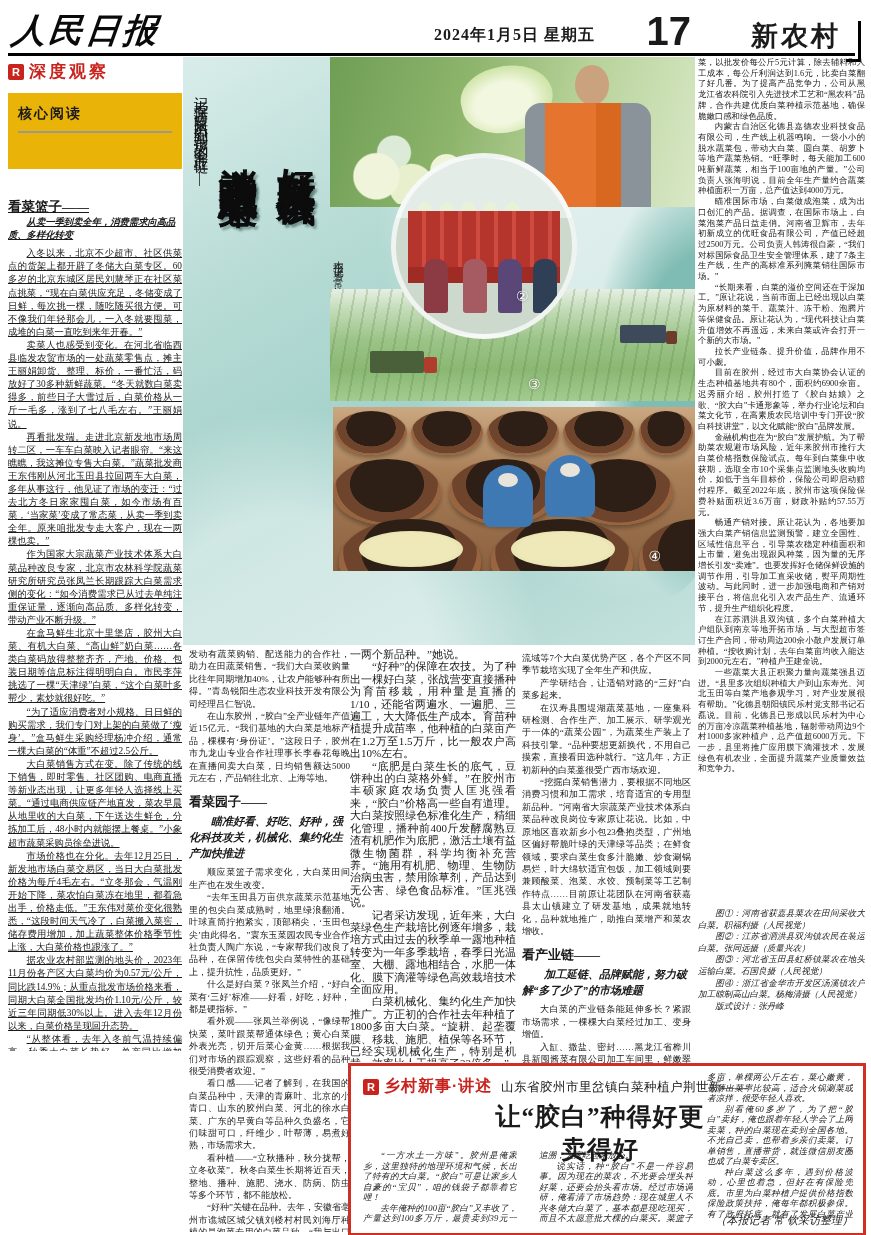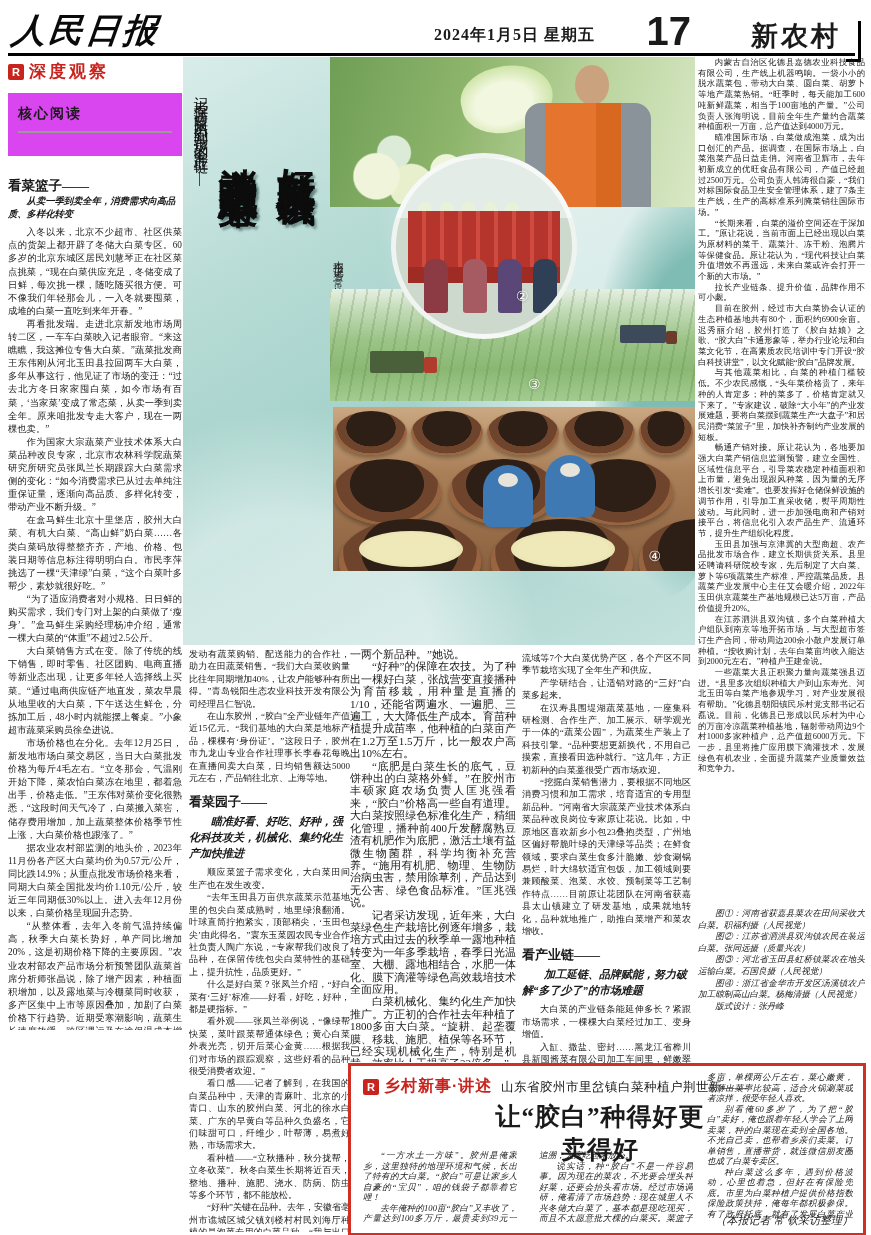--- a/index.html
+++ b/index.html
@@ -244,6 +244,7 @@
       <p class="p">入缸、撒盐、密封……黑龙江省桦川县新囤酱菜有限公司加工车间里，鲜嫩翠绿的白菜在陶瓷大缸里静待发酵。“酸菜也有赚头。”公司负责人姜晓艳算了笔账，1公斤白菜出0.35公斤酸</p>
     </div>
   <div class="col c4">
+      <p class="p cont">菜，以批发价每公斤5元计算，除去辅料和人工成本，每公斤利润达到1.6元，比卖白菜翻了好几番。为了提高产品竞争力，公司从黑龙江省农科院引入先进技术工艺和“黑农科”品牌，合作共建优质白菜种植示范基地，确保脆嫩口感和绿色品质。</p>
       <p class="p">内蒙古自治区化德县嘉德农业科技食品有限公司，生产线上机器鸣响。一袋小小的脱水蔬菜包，带动大白菜、圆白菜、胡萝卜等地产蔬菜热销。“旺季时，每天能加工600吨新鲜蔬菜，相当于100亩地的产量。”公司负责人张海明说，目前全年生产量约合蔬菜种植面积一万亩，总产值达到4000万元。</p>
       <p class="p">瞄准国际市场，白菜做成泡菜，成为出口创汇的产品。据调查，在国际市场上，白菜泡菜产品日益走俏。河南省卫辉市，去年初新成立的优旺食品有限公司，产值已经超过2500万元。公司负责人韩涛很自豪，“我们对标国际食品卫生安全管理体系，建了7条主生产线，生产的高标准系列腌菜销往国际市场。”</p>
       <p class="p">“长期来看，白菜的溢价空间还在于深加工。”原让花说，当前市面上已经出现以白菜为原材料的菜干、蔬菜汁、冻干粉、泡腾片等保健食品。原让花认为，“现代科技让白菜升值增效不再遥远，未来白菜或许会打开一个新的大市场。”</p>

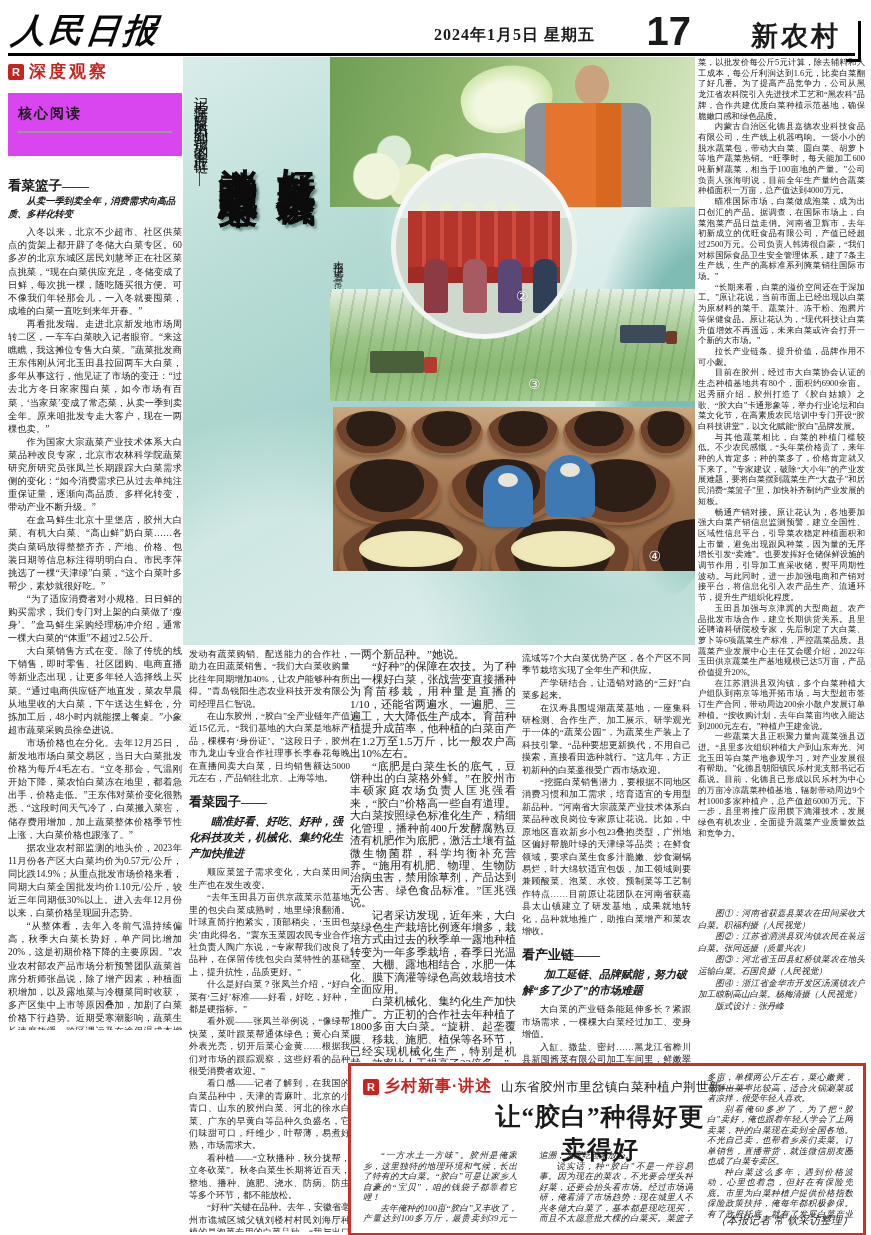--- a/index.html
+++ b/index.html
@@ -30,7 +30,7 @@
   .rlogo{display:inline-flex;align-items:center;justify-content:center;width:16px;height:16px;
          background:#c8231d;color:#fff;font-size:11px;font-weight:bold;border-radius:2px;
          font-family:"Liberation Sans",sans-serif;letter-spacing:0;}
-  .corebox{margin-top:10px;background:#d946ef;padding:12px 10px 14px;}
+  .corebox{margin-top:10px;background:#eab308;padding:12px 10px 27px;}
   .coretitle{font-size:14px;font-weight:bold;letter-spacing:2px;}
   .coreline{height:2px;background:#9a9a92;margin:8px 0 9px;}
   .corebox .p{font-size:9.4px;line-height:14.2px;color:#3c3830;}

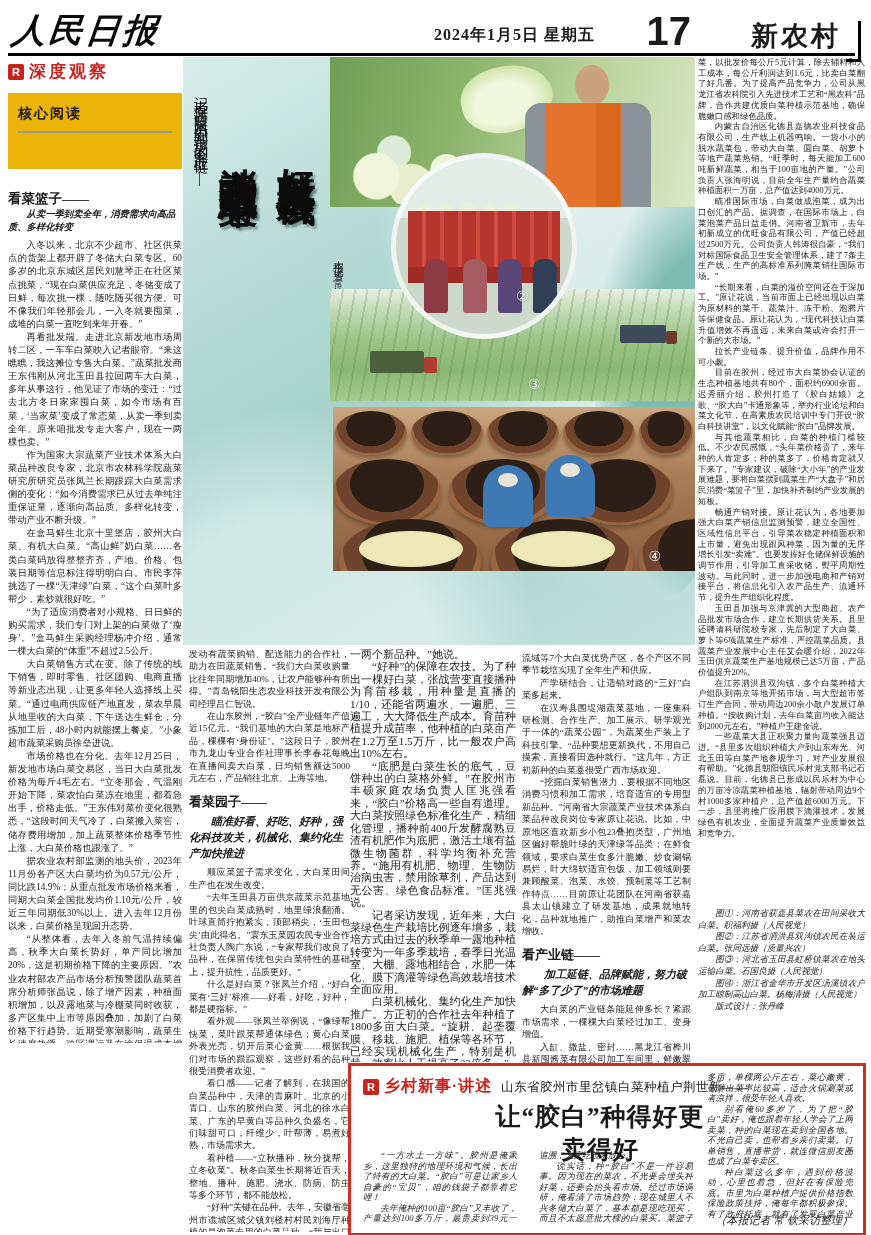--- a/index.html
+++ b/index.html
@@ -34,7 +34,7 @@
   .coretitle{font-size:14px;font-weight:bold;letter-spacing:2px;}
   .coreline{height:2px;background:#9a9a92;margin:8px 0 9px;}
   .corebox .p{font-size:9.4px;line-height:14.2px;color:#3c3830;}
-  .sitems{margin-top:14px;height:860px;overflow:hidden;}
+  .sitems{margin-top:22px;height:860px;overflow:hidden;text-decoration:underline;}
   .sitems .p{font-size:9.3px;line-height:13.1px;}
   .sitems .p.h{font-size:13.5px;}
   

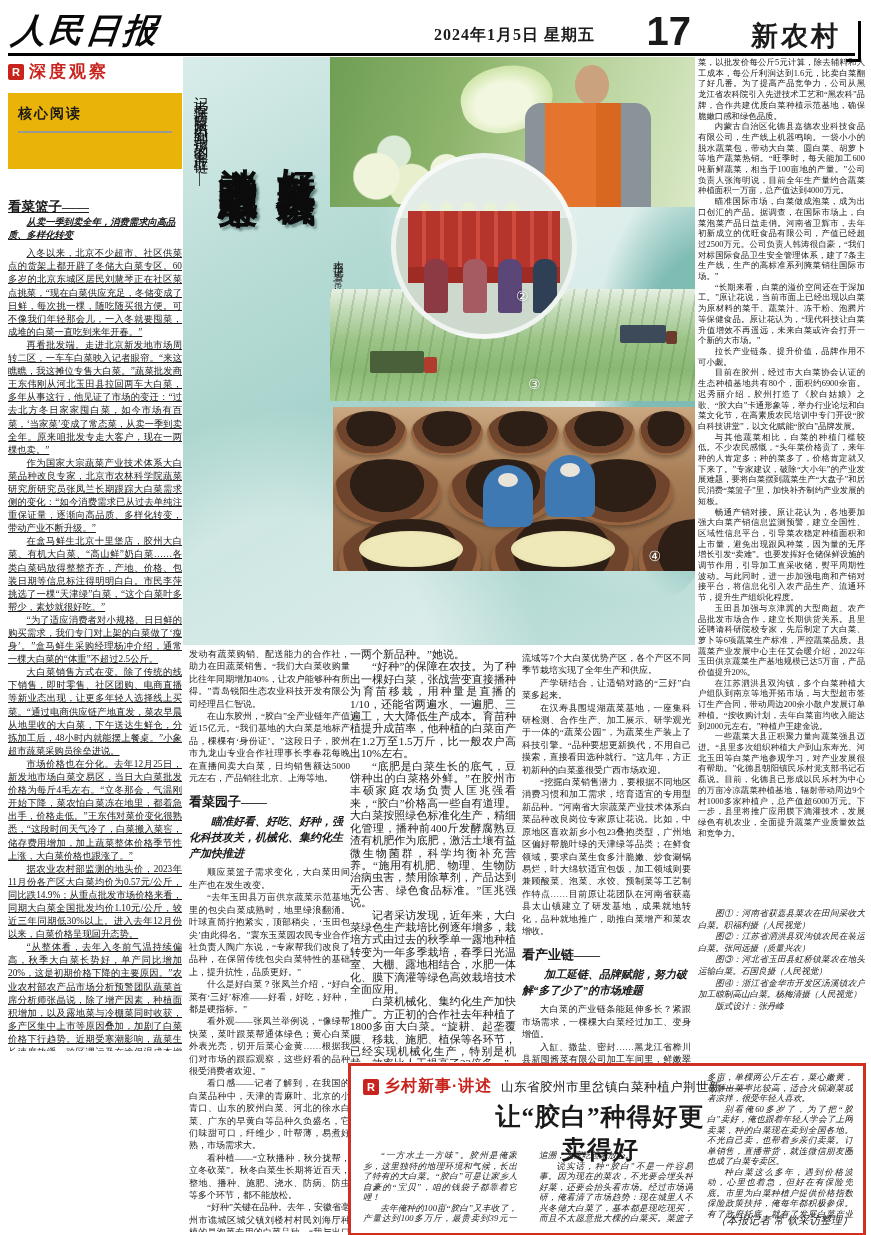--- a/index.html
+++ b/index.html
@@ -139,6 +139,7 @@
         <p class="p h">看菜篮子——</p>
         <p class="p sub">从卖一季到卖全年，消费需求向高品质、多样化转变</p>
         <p class="p">入冬以来，北京不少超市、社区供菜点的货架上都开辟了冬储大白菜专区。60多岁的北京东城区居民刘慧琴正在社区菜点挑菜，“现在白菜供应充足，冬储变成了日鲜，每次挑一棵，随吃随买很方便。可不像我们年轻那会儿，一入冬就要囤菜，成堆的白菜一直吃到来年开春。”</p>
+        <p class="p">卖菜人也感受到变化。在河北省临西县临发农贸市场的一处蔬菜零售点，摊主王丽娟卸货、整理、标价，一番忙活，码放好了30多种新鲜蔬菜。“冬天就数白菜卖得多，前些日子大雪过后，白菜价格从一斤一毛多，涨到了七八毛左右。”王丽娟说。</p>
         <p class="p">再看批发端。走进北京新发地市场周转二区，一车车白菜映入记者眼帘。“来这瞧瞧，我这摊位专售大白菜。”蔬菜批发商王东伟刚从河北玉田县拉回两车大白菜，多年从事这行，他见证了市场的变迁：“过去北方冬日家家囤白菜，如今市场有百菜，‘当家菜’变成了常态菜，从卖一季到卖全年。原来咱批发专走大客户，现在一两棵也卖。”</p>
         <p class="p">作为国家大宗蔬菜产业技术体系大白菜品种改良专家，北京市农林科学院蔬菜研究所研究员张凤兰长期跟踪大白菜需求侧的变化：“如今消费需求已从过去单纯注重保证量，逐渐向高品质、多样化转变，带动产业不断升级。”</p>
         <p class="p">在盒马鲜生北京十里堡店，胶州大白菜、有机大白菜、“高山鲜”奶白菜……各类白菜码放得整整齐齐，产地、价格、包装日期等信息标注得明明白白。市民李萍挑选了一棵“天津绿”白菜，“这个白菜叶多帮少，素炒就很好吃。”</p>

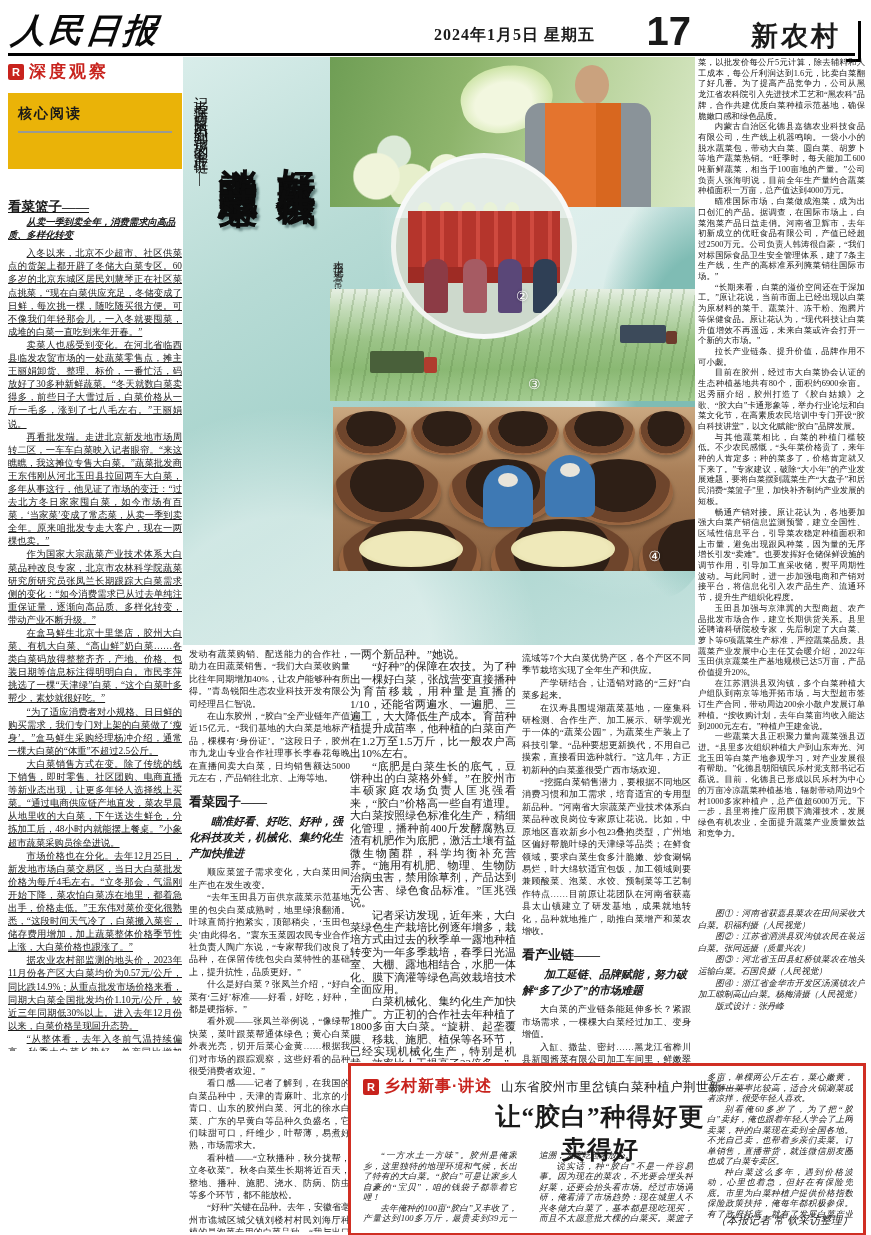--- a/index.html
+++ b/index.html
@@ -251,6 +251,7 @@
       <p class="p">“长期来看，白菜的溢价空间还在于深加工。”原让花说，当前市面上已经出现以白菜为原材料的菜干、蔬菜汁、冻干粉、泡腾片等保健食品。原让花认为，“现代科技让白菜升值增效不再遥远，未来白菜或许会打开一个新的大市场。”</p>
       <p class="p">拉长产业链条、提升价值，品牌作用不可小觑。</p>
       <p class="p">目前在胶州，经过市大白菜协会认证的生态种植基地共有80个，面积约6900余亩。迟秀丽介绍，胶州打造了《胶白姑娘》之歌、“胶大白”卡通形象等，举办行业论坛和白菜文化节，在高素质农民培训中专门开设“胶白科技讲堂”，以文化赋能“胶白”品牌发展。</p>
+      <p class="p">金融机构也在为“胶白”发展护航。为了帮助菜农规避市场风险，近年来胶州市推行大白菜价格指数保险试点。每年到白菜集中收获期，选取全市10个采集点监测地头收购均价，如低于当年目标价，保险公司即启动赔付程序。截至2022年底，胶州市这项保险保费补贴面积近3.6万亩，财政补贴约57.55万元。</p>
       <p class="p">与其他蔬菜相比，白菜的种植门槛较低。不少农民感慨，“头年菜价格贵了，来年种的人肯定多；种的菜多了，价格肯定就又下来了。”专家建议，破除“大小年”的产业发展难题，要将白菜摆到蔬菜生产“大盘子”和居民消费“菜篮子”里，加快补齐制约产业发展的短板。</p>
       <p class="p">畅通产销对接。原让花认为，各地要加强大白菜产销信息监测预警，建立全国性、区域性信息平台，引导菜农稳定种植面积和上市量，避免出现跟风种菜，因为量的无序增长引发“卖难”。也要发挥好仓储保鲜设施的调节作用，引导加工直采收储，熨平周期性波动。与此同时，进一步加强电商和产销对接平台，将信息化引入农产品生产、流通环节，提升生产组织化程度。</p>
       <p class="p">玉田县加强与京津冀的大型商超、农产品批发市场合作，建立长期供货关系。县里还聘请科研院校专家，先后制定了大白菜、萝卜等6项蔬菜生产标准，严控蔬菜品质。县蔬菜产业发展中心主任艾会暖介绍，2022年玉田供京蔬菜生产基地规模已达5万亩，产品价值提升20%。</p>

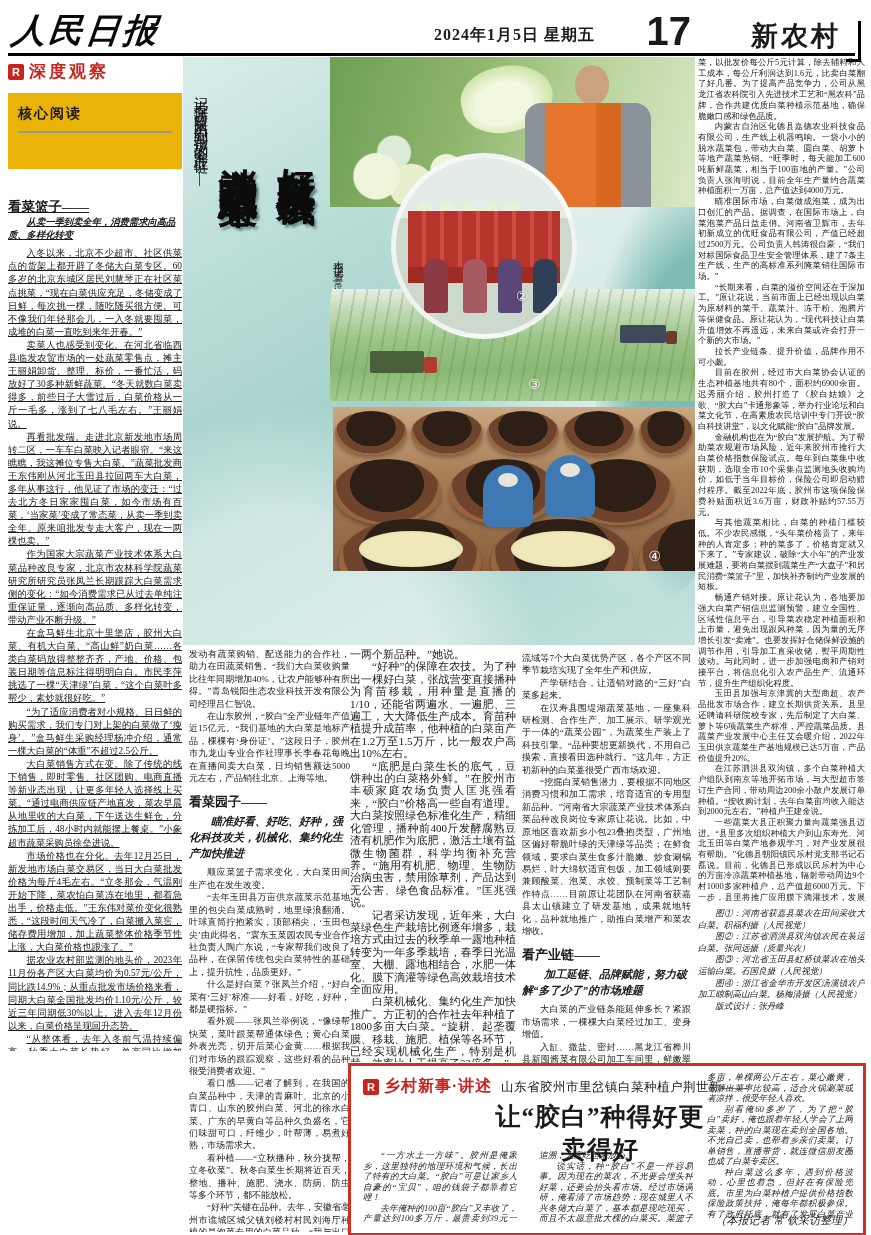--- a/index.html
+++ b/index.html
@@ -252,7 +252,6 @@
       <p class="p">拉长产业链条、提升价值，品牌作用不可小觑。</p>
       <p class="p">目前在胶州，经过市大白菜协会认证的生态种植基地共有80个，面积约6900余亩。迟秀丽介绍，胶州打造了《胶白姑娘》之歌、“胶大白”卡通形象等，举办行业论坛和白菜文化节，在高素质农民培训中专门开设“胶白科技讲堂”，以文化赋能“胶白”品牌发展。</p>
       <p class="p">金融机构也在为“胶白”发展护航。为了帮助菜农规避市场风险，近年来胶州市推行大白菜价格指数保险试点。每年到白菜集中收获期，选取全市10个采集点监测地头收购均价，如低于当年目标价，保险公司即启动赔付程序。截至2022年底，胶州市这项保险保费补贴面积近3.6万亩，财政补贴约57.55万元。</p>
-      <p class="p">与其他蔬菜相比，白菜的种植门槛较低。不少农民感慨，“头年菜价格贵了，来年种的人肯定多；种的菜多了，价格肯定就又下来了。”专家建议，破除“大小年”的产业发展难题，要将白菜摆到蔬菜生产“大盘子”和居民消费“菜篮子”里，加快补齐制约产业发展的短板。</p>
       <p class="p">畅通产销对接。原让花认为，各地要加强大白菜产销信息监测预警，建立全国性、区域性信息平台，引导菜农稳定种植面积和上市量，避免出现跟风种菜，因为量的无序增长引发“卖难”。也要发挥好仓储保鲜设施的调节作用，引导加工直采收储，熨平周期性波动。与此同时，进一步加强电商和产销对接平台，将信息化引入农产品生产、流通环节，提升生产组织化程度。</p>
       <p class="p">玉田县加强与京津冀的大型商超、农产品批发市场合作，建立长期供货关系。县里还聘请科研院校专家，先后制定了大白菜、萝卜等6项蔬菜生产标准，严控蔬菜品质。县蔬菜产业发展中心主任艾会暖介绍，2022年玉田供京蔬菜生产基地规模已达5万亩，产品价值提升20%。</p>
       <p class="p">在江苏泗洪县双沟镇，多个白菜种植大户组队到南京等地开拓市场，与大型超市签订生产合同，带动周边200余小散户发展订单种植。“按收购计划，去年白菜亩均收入能达到2000元左右。”种植户王建金说。</p>

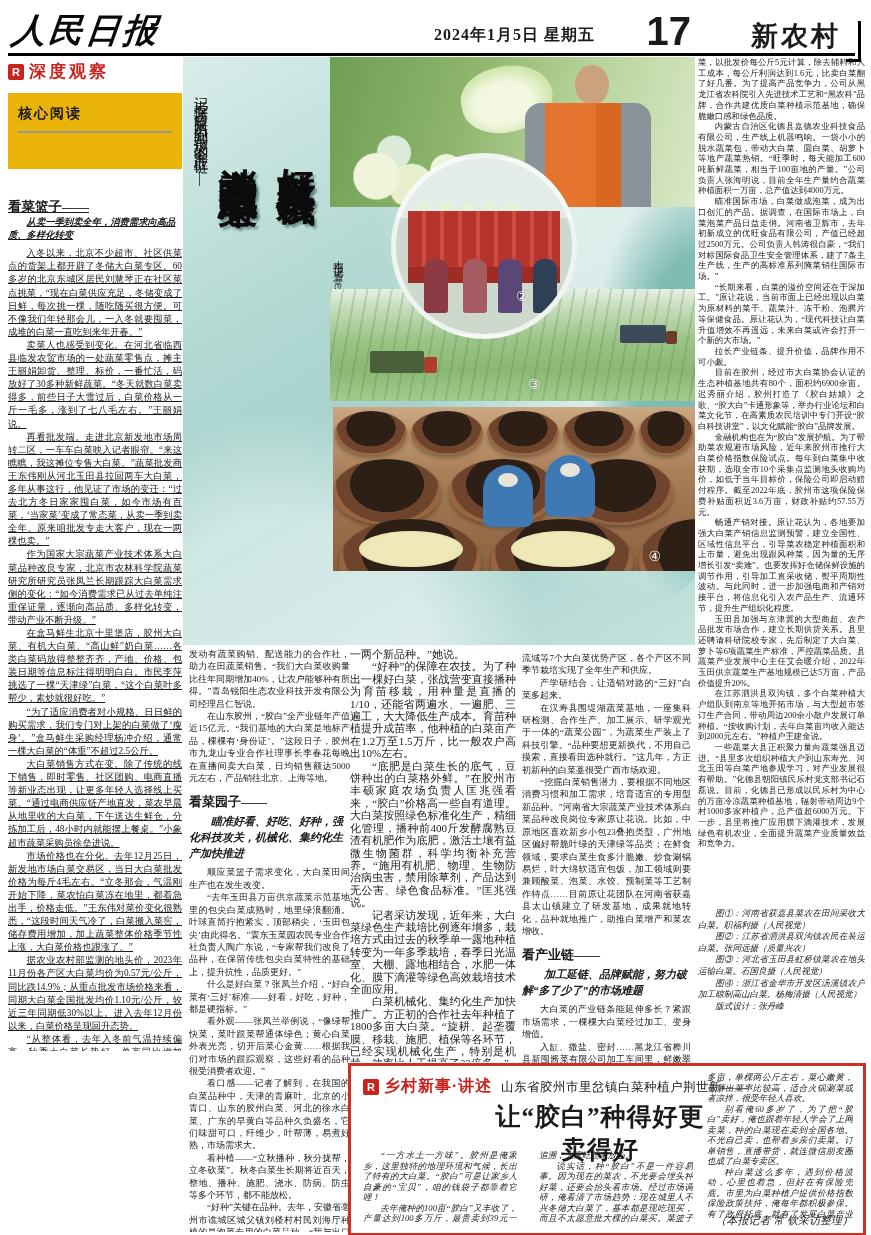--- a/index.html
+++ b/index.html
@@ -253,7 +253,6 @@
       <p class="p">目前在胶州，经过市大白菜协会认证的生态种植基地共有80个，面积约6900余亩。迟秀丽介绍，胶州打造了《胶白姑娘》之歌、“胶大白”卡通形象等，举办行业论坛和白菜文化节，在高素质农民培训中专门开设“胶白科技讲堂”，以文化赋能“胶白”品牌发展。</p>
       <p class="p">金融机构也在为“胶白”发展护航。为了帮助菜农规避市场风险，近年来胶州市推行大白菜价格指数保险试点。每年到白菜集中收获期，选取全市10个采集点监测地头收购均价，如低于当年目标价，保险公司即启动赔付程序。截至2022年底，胶州市这项保险保费补贴面积近3.6万亩，财政补贴约57.55万元。</p>
       <p class="p">畅通产销对接。原让花认为，各地要加强大白菜产销信息监测预警，建立全国性、区域性信息平台，引导菜农稳定种植面积和上市量，避免出现跟风种菜，因为量的无序增长引发“卖难”。也要发挥好仓储保鲜设施的调节作用，引导加工直采收储，熨平周期性波动。与此同时，进一步加强电商和产销对接平台，将信息化引入农产品生产、流通环节，提升生产组织化程度。</p>
-      <p class="p">玉田县加强与京津冀的大型商超、农产品批发市场合作，建立长期供货关系。县里还聘请科研院校专家，先后制定了大白菜、萝卜等6项蔬菜生产标准，严控蔬菜品质。县蔬菜产业发展中心主任艾会暖介绍，2022年玉田供京蔬菜生产基地规模已达5万亩，产品价值提升20%。</p>
       <p class="p">在江苏泗洪县双沟镇，多个白菜种植大户组队到南京等地开拓市场，与大型超市签订生产合同，带动周边200余小散户发展订单种植。“按收购计划，去年白菜亩均收入能达到2000元左右。”种植户王建金说。</p>
       <p class="p">一些蔬菜大县正积聚力量向蔬菜强县迈进。“县里多次组织种植大户到山东寿光、河北玉田等白菜产地参观学习，对产业发展很有帮助。”化德县朝阳镇民乐村党支部书记石磊说。目前，化德县已形成以民乐村为中心的万亩冷凉蔬菜种植基地，辐射带动周边9个村1000多家种植户，总产值超6000万元。下一步，县里将推广应用膜下滴灌技术，发展绿色有机农业，全面提升蔬菜产业质量效益和竞争力。</p>
     </div>

